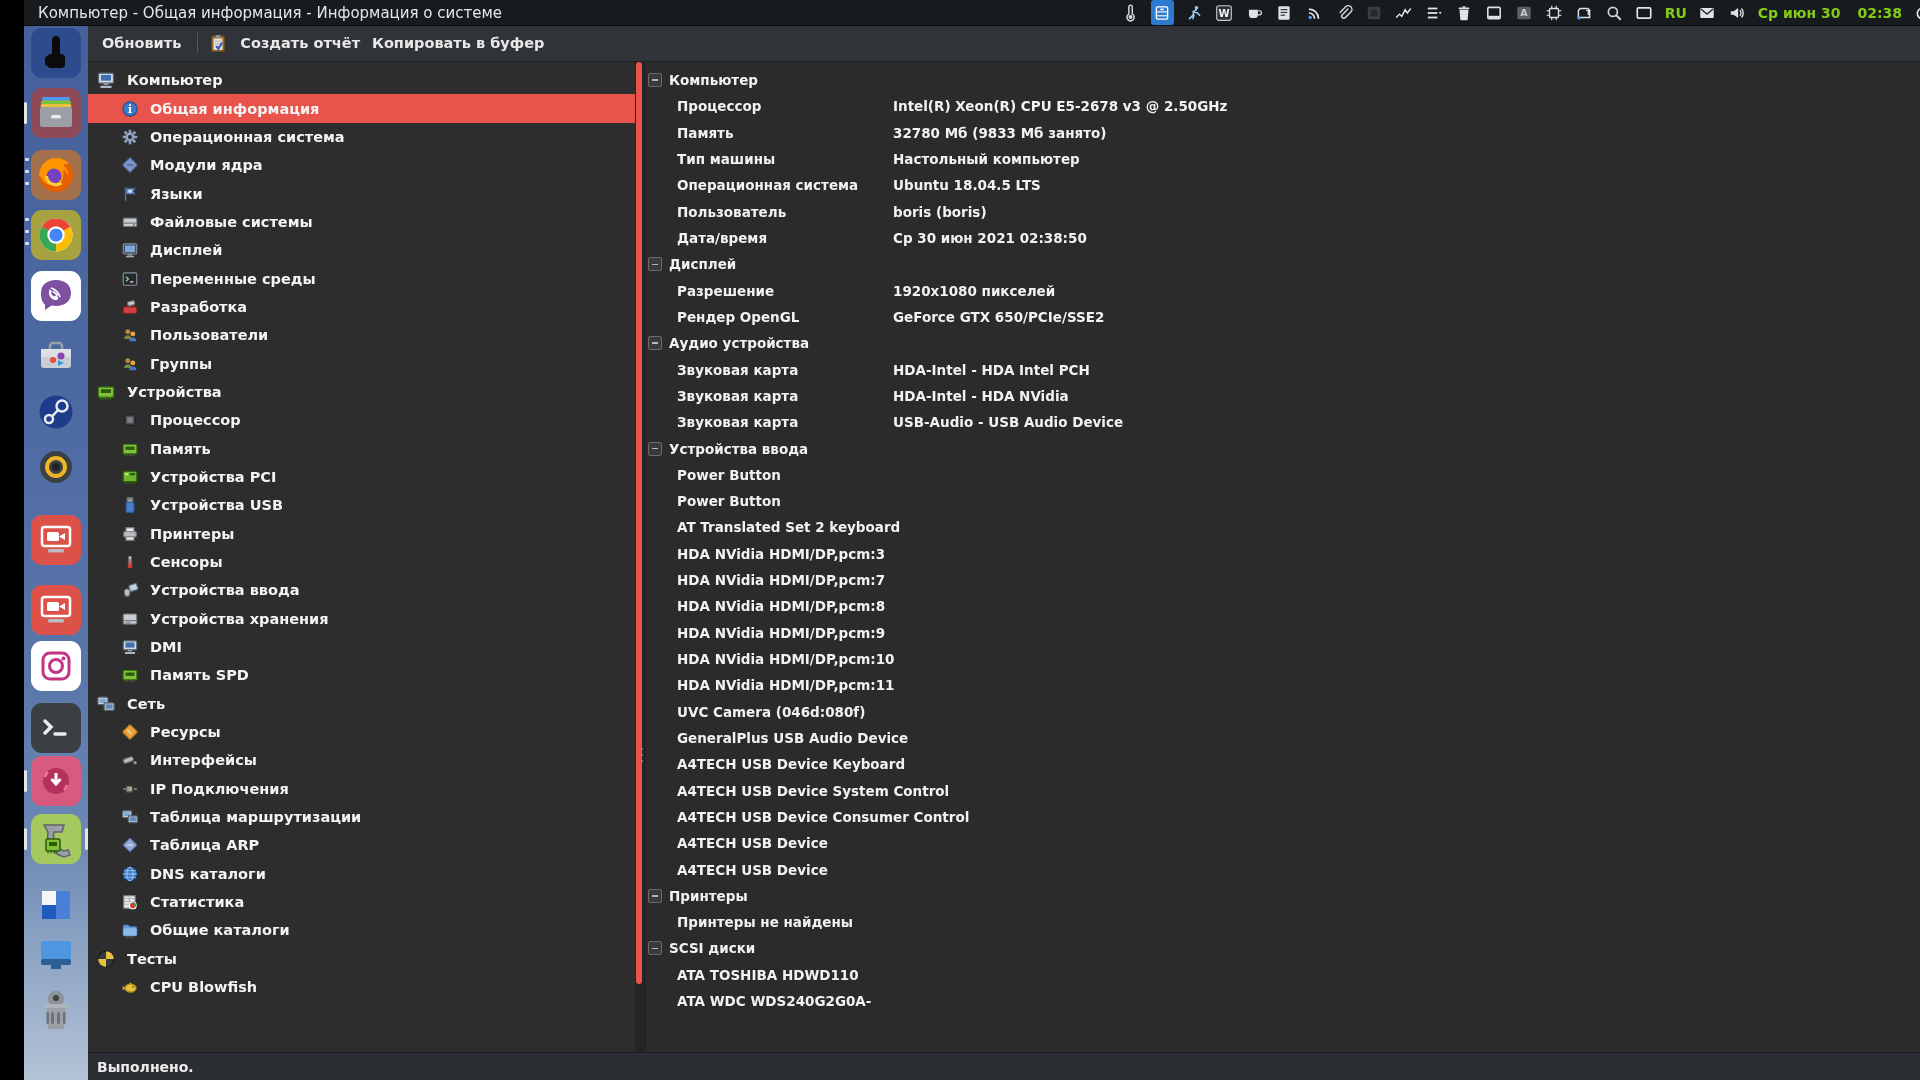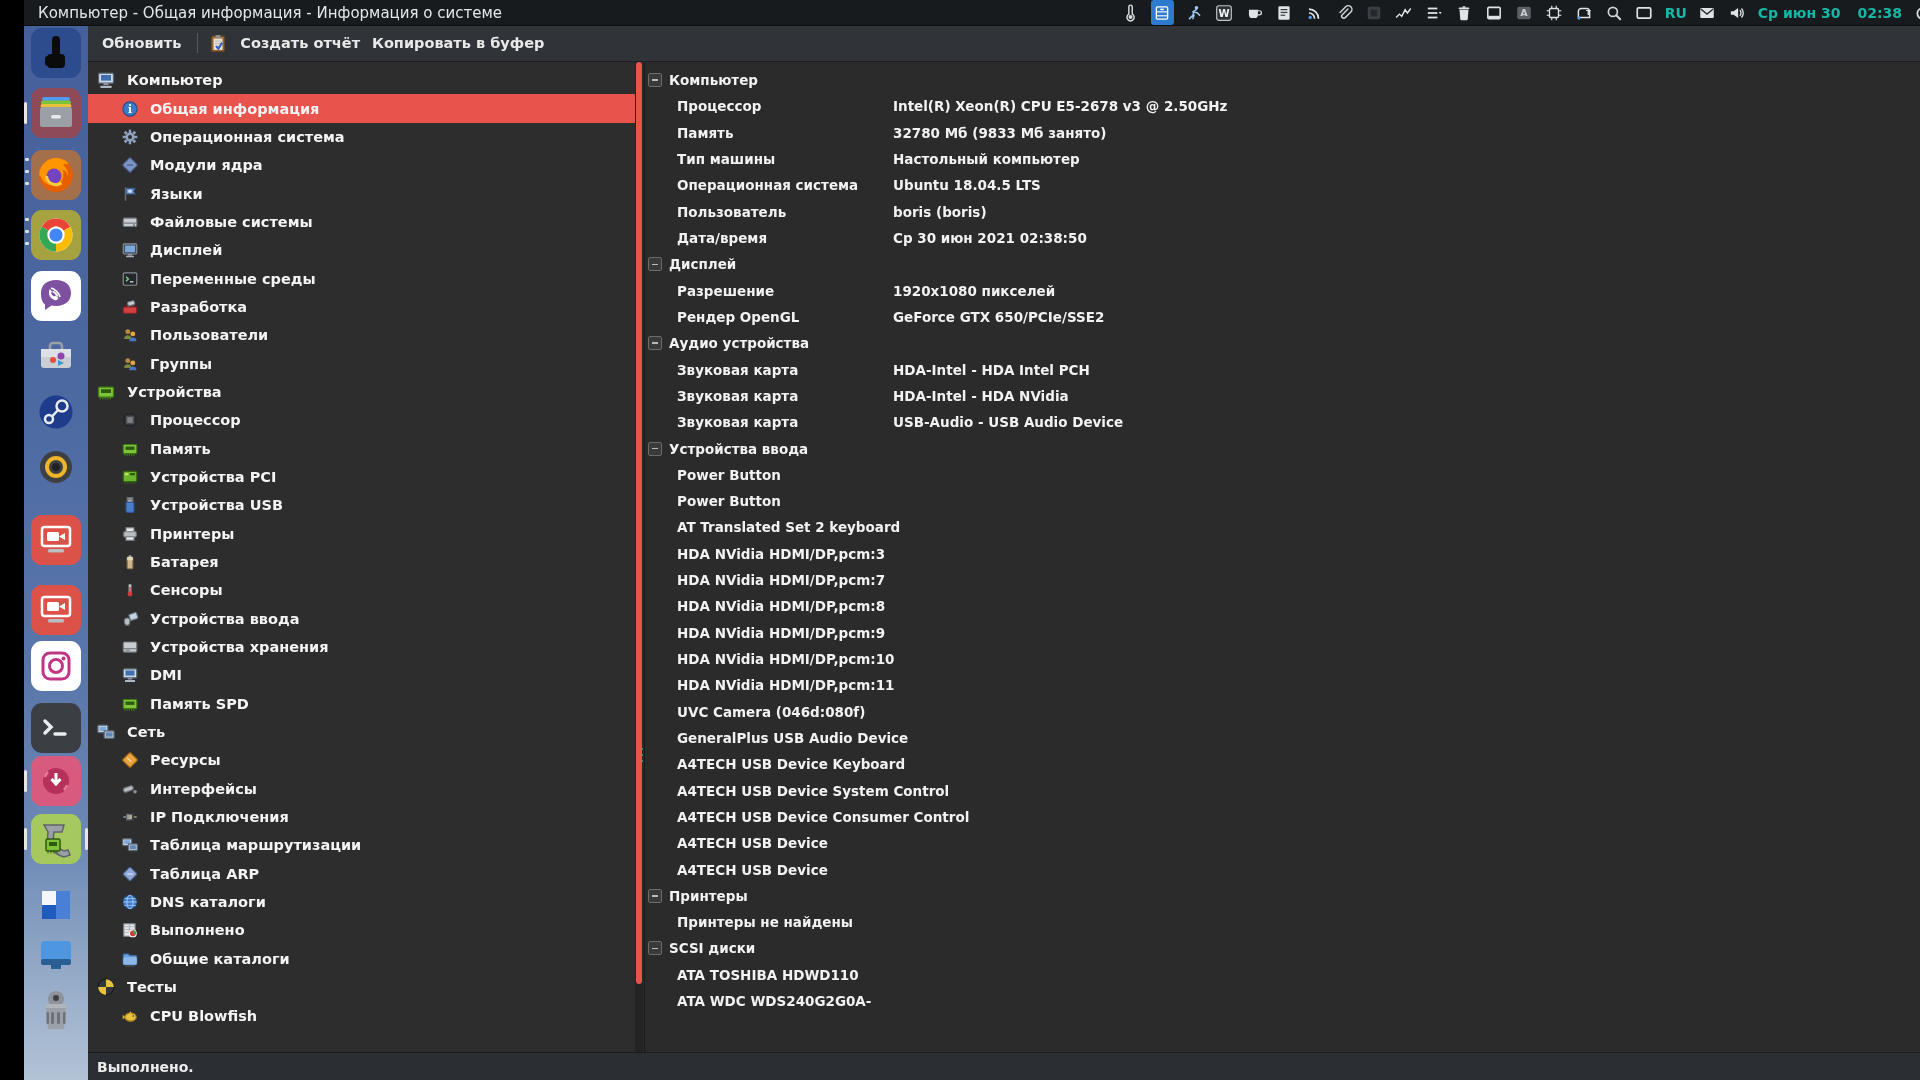--- a/index.html
+++ b/index.html
@@ -13,7 +13,7 @@
   .tico{width:19px;height:19px;display:inline-flex;align-items:center;justify-content:center;}
   .tico svg{width:18px;height:18px;}
   .tico.hl{background:#2e7ad0;border-radius:3px;width:23px;height:25px;}
-  .ttxt{color:#14b8a6;font-size:14px;font-weight:700;white-space:nowrap;}
+  .ttxt{color:#84cc16;font-size:14px;font-weight:700;white-space:nowrap;}
   .ttxt.time{margin-left:6px;}
   
   .toolbar{position:absolute;left:64px;top:25px;width:1856px;height:36px;background:#303439;

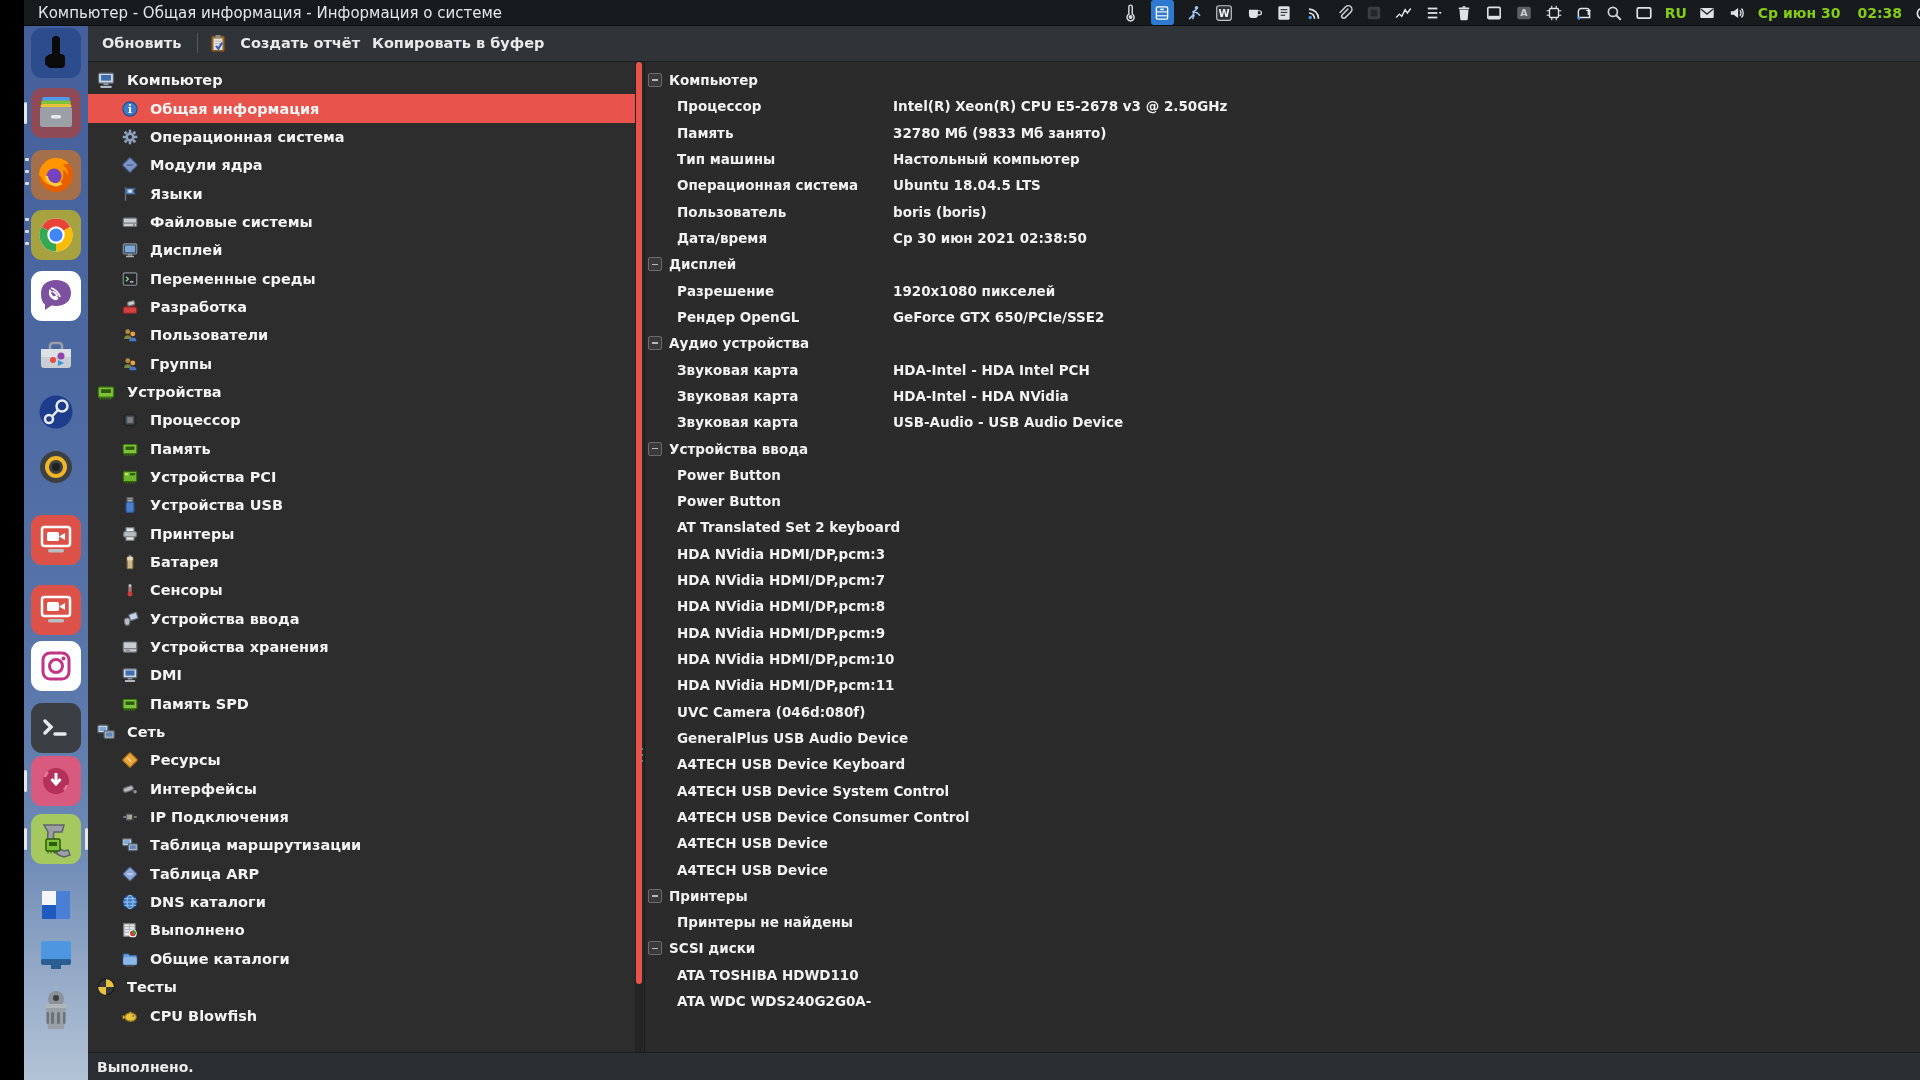--- a/index.html
+++ b/index.html
@@ -654,16 +654,6 @@
       <div class="srow l1">
         <span class="sicon">
           <svg viewBox="0 0 16 16">
-            <rect x="5.5" y="3.5" width="5" height="10.5" rx="1" fill="#cdb68a" stroke="#8a7648"></rect>
-            <rect x="6.8" y="2" width="2.4" height="1.8" rx="0.5" fill="#9aa0a6"></rect>
-            <rect x="5.5" y="3.5" width="5" height="3" fill="#e7d9b8"></rect>
-          </svg>
-        </span>
-        <span>Батарея</span>
-      </div>
-      <div class="srow l1">
-        <span class="sicon">
-          <svg viewBox="0 0 16 16">
             <line x1="8" y1="3" x2="8" y2="10" stroke="#c9ced3" stroke-width="2.4"></line>
             <line x1="8" y1="5" x2="8" y2="10" stroke="#d23a3a" stroke-width="1.2"></line>
             <circle cx="8" cy="11.5" r="2.2" fill="#d23a3a"></circle>

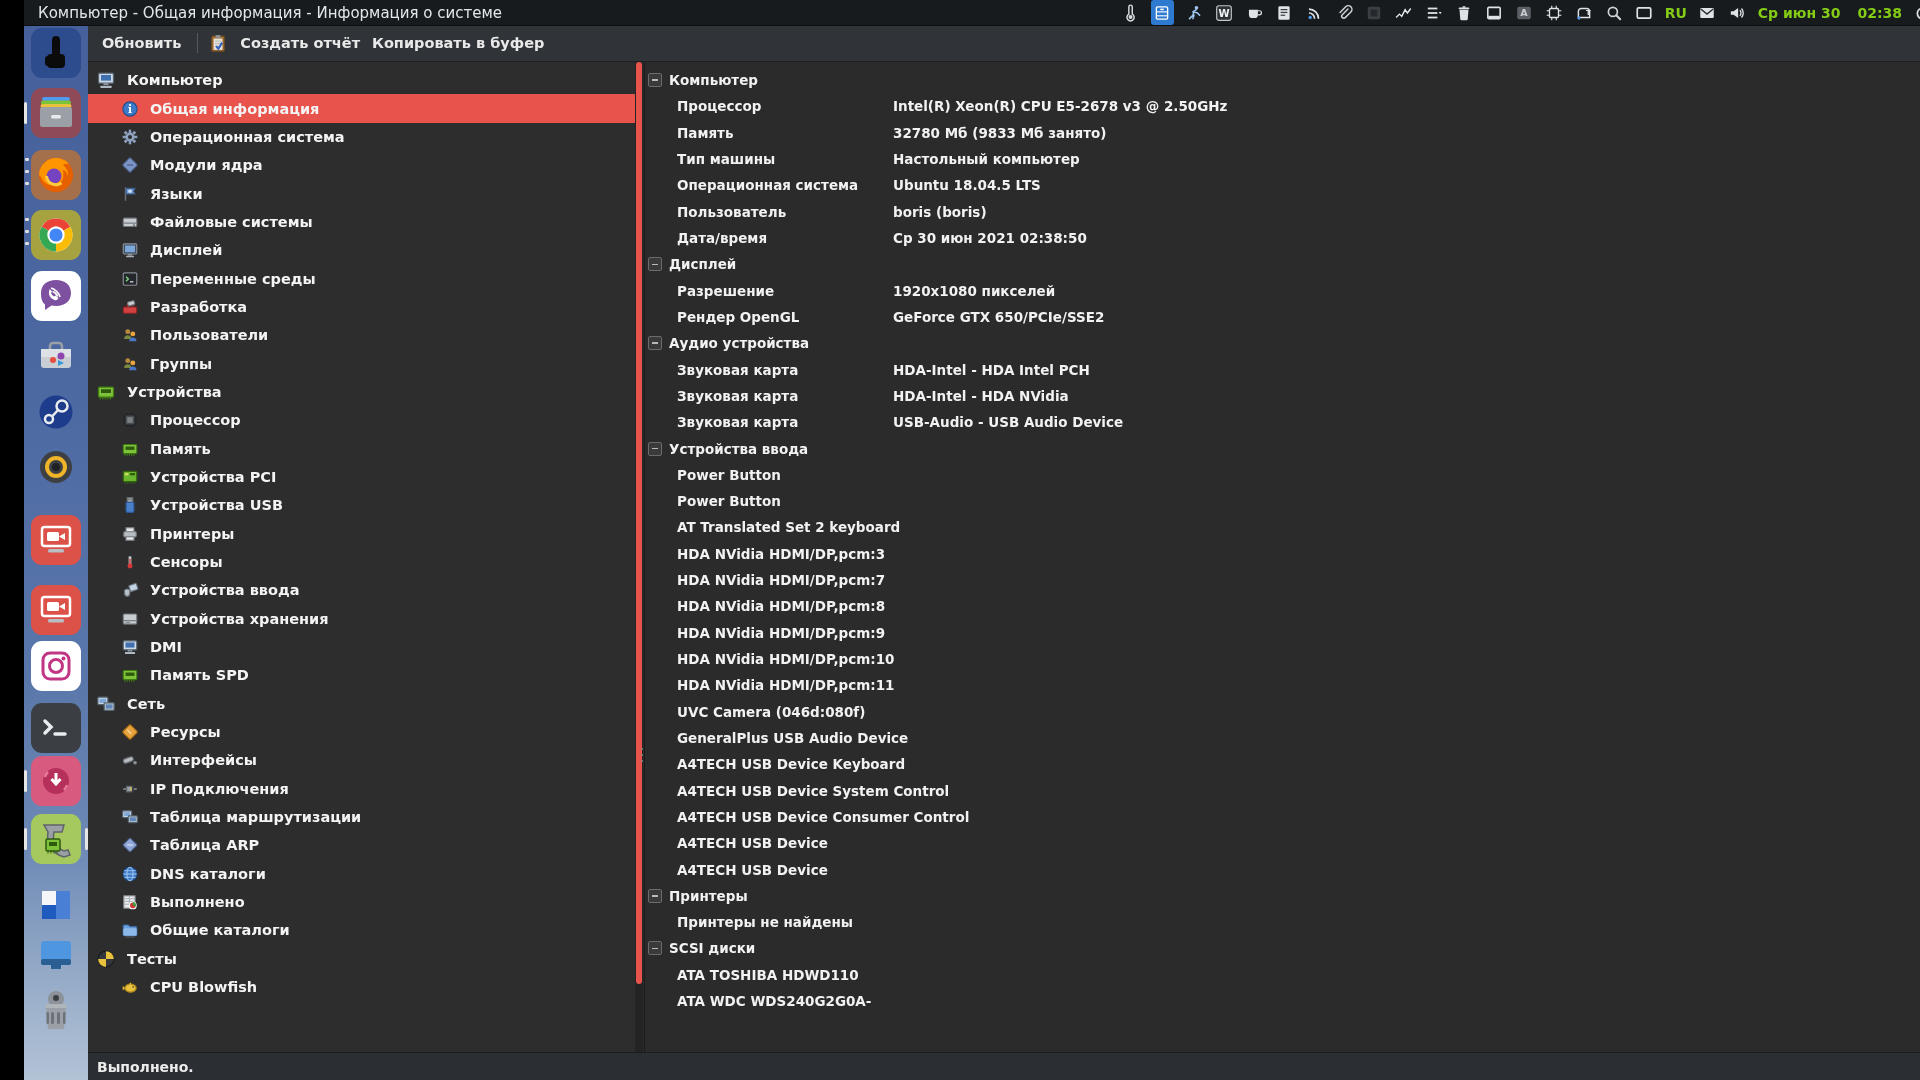--- a/index.html
+++ b/index.html
@@ -794,7 +794,7 @@
             <path d="M10.5 11V8a3 3 0 0 1 2.8 4z" fill="#3d9e3d"></path>
           </svg>
         </span>
-        <span>Выполнено</span>
+        <span>Статистика</span>
       </div>
       <div class="srow l1">
         <span class="sicon">

